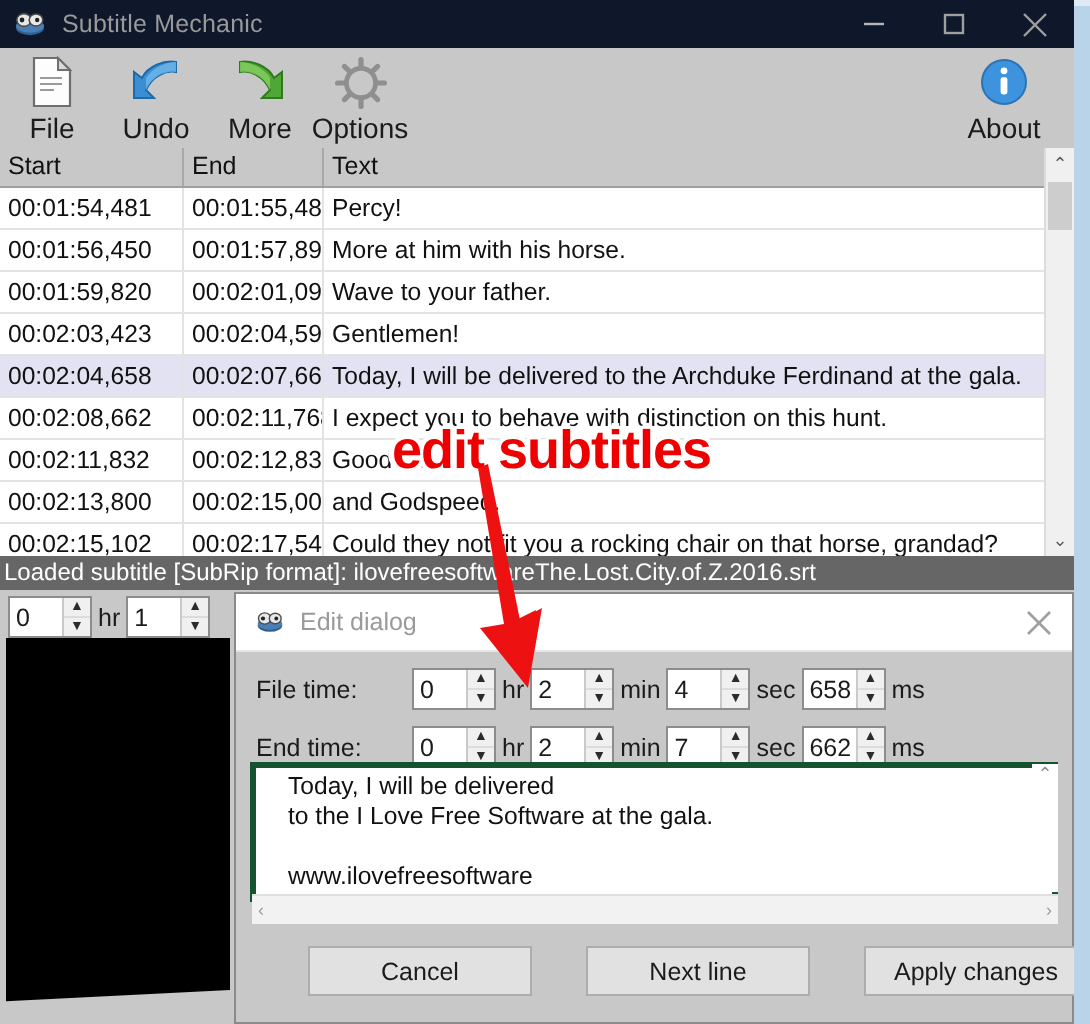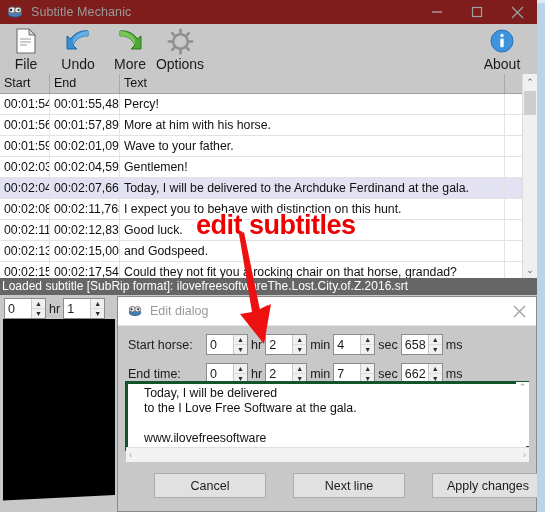--- a/index.html
+++ b/index.html
@@ -16,7 +16,7 @@
   
   .titlebar{
     position:absolute;left:0;top:0;width:537px;height:24px;
-    background:#7f1d1d;display:flex;align-items:center;justify-content:space-between;
+    background:#0f172a;display:flex;align-items:center;justify-content:space-between;
   }
   .title-icon{width:18px;height:16px;margin-left:6px;position:relative;flex:none;}
   .title-text{

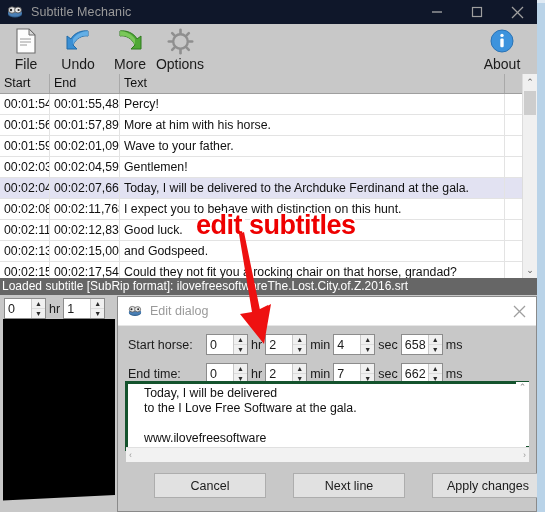--- a/index.html
+++ b/index.html
@@ -50,7 +50,7 @@
     padding-left:4px;line-height:19px;box-sizing:border-box;
     border-right:1px solid #a9a9a9;overflow:hidden;white-space:nowrap;
   }
-  .c1{width:50px;flex:none;}
+  .c1{width:92px;flex:none;}
   .c2{width:70px;flex:none;}
   .c3{width:385px;flex:none;}
   .grow{

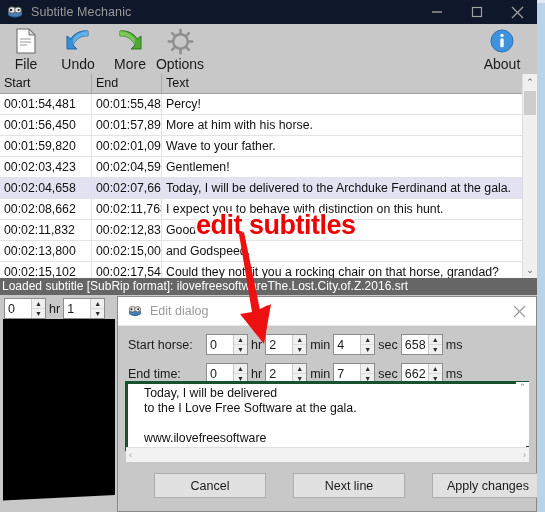--- a/index.html
+++ b/index.html
@@ -385,7 +385,7 @@
     <div class="dlg-body">
 
       <div class="timerow">
-        <span class="lab">Start horse:</span>
+        <span class="lab">File time:</span>
         <span class="spin">
           <span class="val">0</span>
           <span class="btns">

